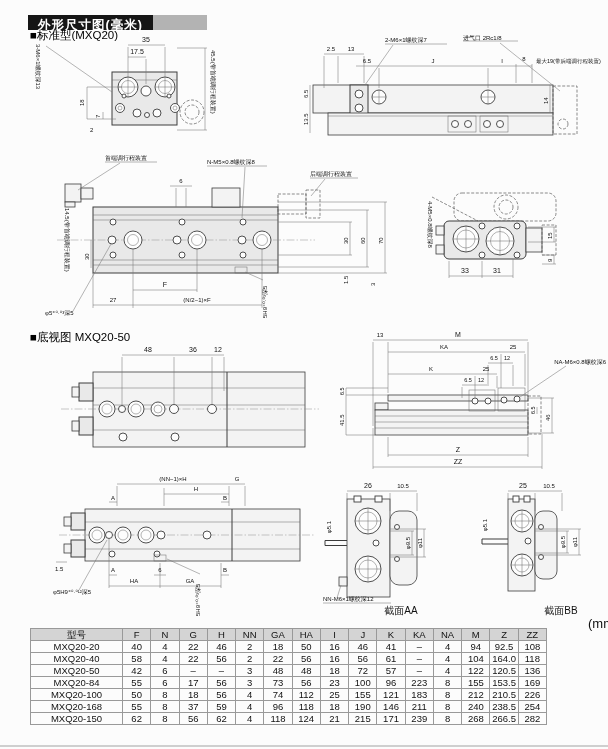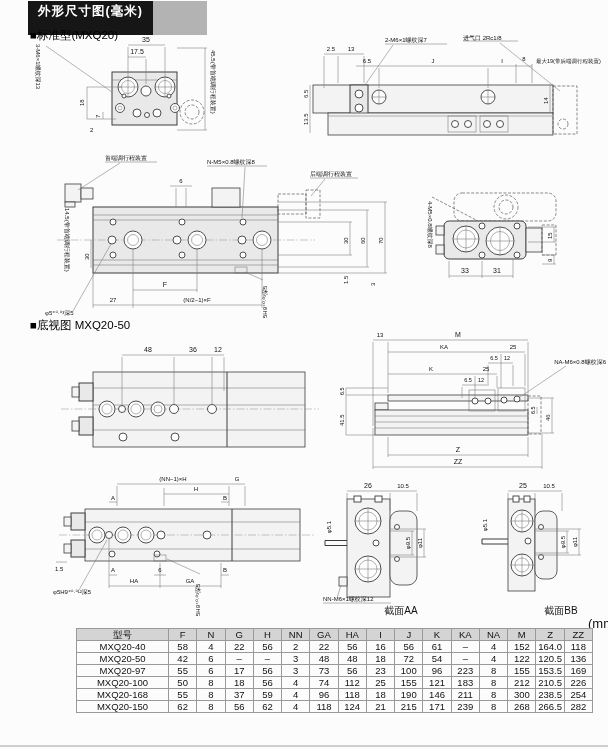--- a/index.html
+++ b/index.html
@@ -6,7 +6,7 @@
   html,body { width:608px; height:749px; }
   body { position:relative; background:#fcfcfc; font-family:"Liberation Sans","DejaVu Sans",sans-serif; color:#111; overflow:hidden; }
   .abs { position:absolute; }
-  .title-bar { left:28px; top:1px; display:flex; height:34px; }
+  .title-bar { left:28px; top:15px; display:flex; height:15px; }
   .title-black { background:#161616; color:#fff; font-size:12.5px; font-weight:bold; padding:2px 10px 0; letter-spacing:1px; white-space:nowrap; }
   .title-tail { width:54px; background:#b3b3b3; }
   .sec { font-size:11.5px; color:#000; white-space:nowrap; }

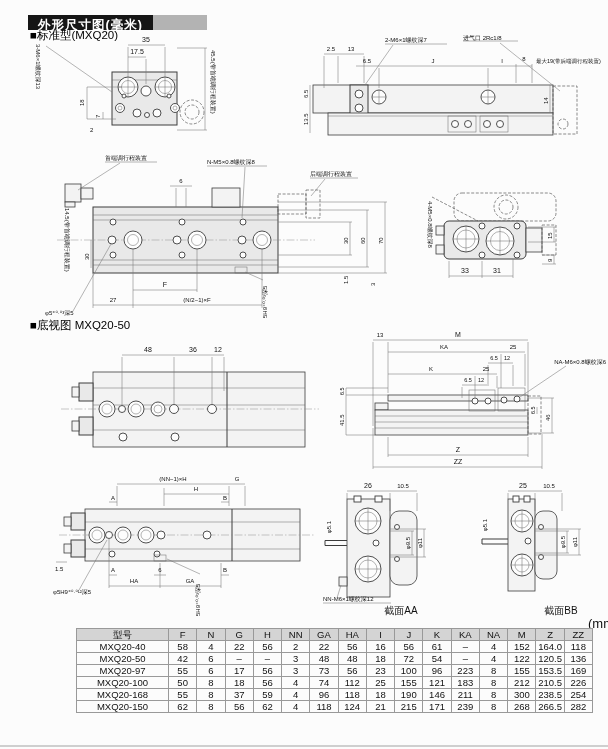--- a/index.html
+++ b/index.html
@@ -11,7 +11,7 @@
   .title-tail { width:54px; background:#b3b3b3; }
   .sec { font-size:11.5px; color:#000; white-space:nowrap; }
   #sec-standard { left:30px; top:28px; }
-  #sec-bottom { left:30px; top:318px;text-align:center; }
+  #sec-bottom { left:30px; top:330px;text-align:center; }
   .unit-note { left:588px; top:616px; font-size:13px; }
   svg.drw { position:absolute; overflow:visible; }
   svg text { font-family:"Liberation Sans","DejaVu Sans",sans-serif; fill:#111; }

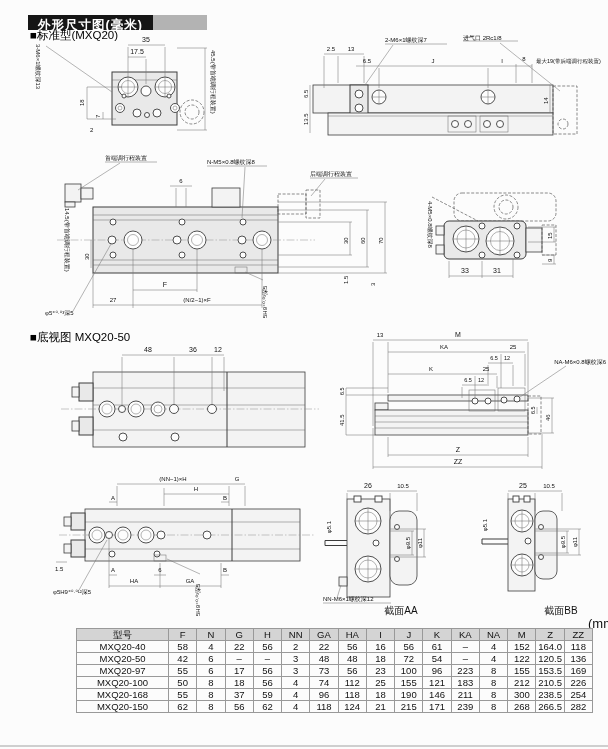--- a/index.html
+++ b/index.html
@@ -25,7 +25,7 @@
   .dim  { stroke:#777; stroke-width:0.55; fill:none; }
   .dash { stroke:#5a5a5a; stroke-width:0.7; fill:none; stroke-dasharray:3 1.6; }
   .cl   { stroke:#888; stroke-width:0.45; fill:none; stroke-dasharray:8 2 1.5 2; }
-  .dims { position:absolute; left:30px; top:628px; width:517px; border-collapse:collapse; table-layout:fixed; font-size:9.5px;margin-left:46px; }
+  .dims { position:absolute; left:30px; top:628px; width:517px; border-collapse:collapse; table-layout:fixed; font-size:9.5px; }
   .dims th, .dims td { border:1px solid #999; text-align:center; padding:0; height:11px; line-height:11px; font-weight:normal; white-space:nowrap; overflow:hidden; }
   .dims thead th { background:#d4d4d4; }
   .dims th:first-child, .dims td:first-child { width:92px; }

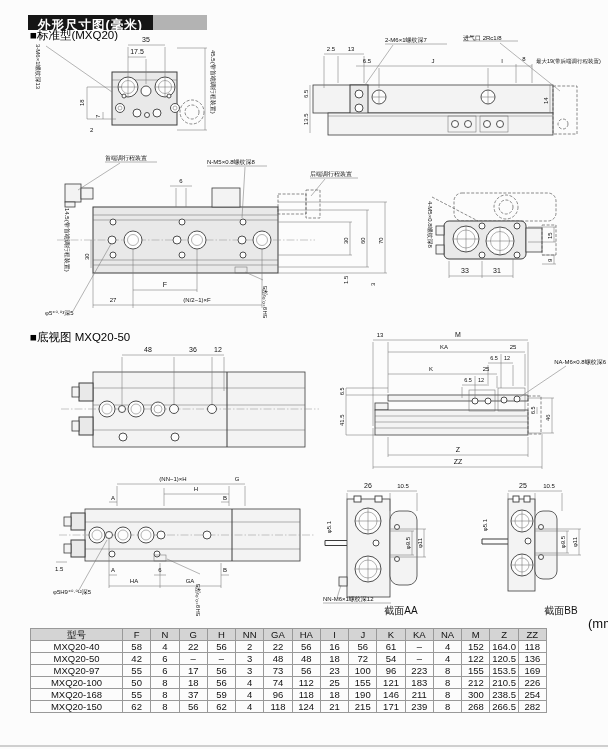--- a/index.html
+++ b/index.html
@@ -542,6 +542,24 @@
   </thead>
   <tbody>
       <tr>
+        <td>MXQ20-20</td>
+        <td>40</td>
+        <td>4</td>
+        <td>22</td>
+        <td>46</td>
+        <td>2</td>
+        <td>18</td>
+        <td>50</td>
+        <td>16</td>
+        <td>46</td>
+        <td>41</td>
+        <td>–</td>
+        <td>4</td>
+        <td>94</td>
+        <td>92.5</td>
+        <td>108</td>
+      </tr>
+      <tr>
         <td>MXQ20-40</td>
         <td>58</td>
         <td>4</td>

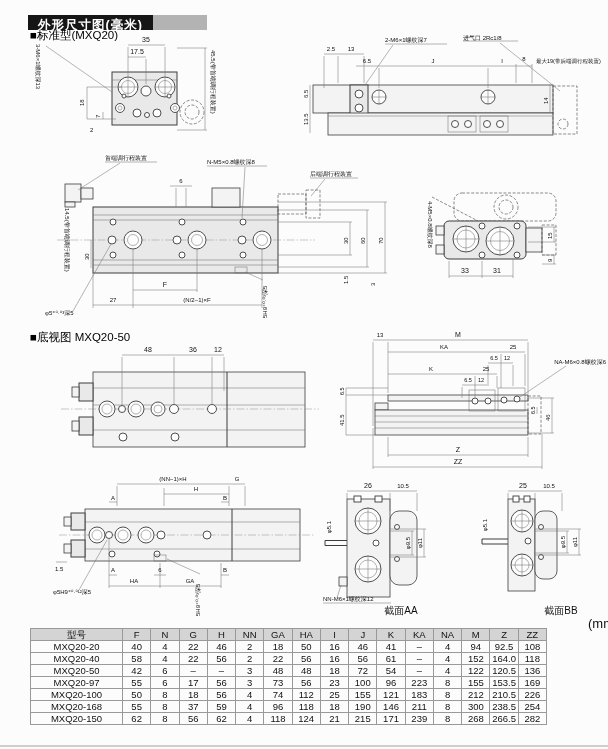--- a/index.html
+++ b/index.html
@@ -573,7 +573,7 @@
         <td>61</td>
         <td>–</td>
         <td>4</td>
-        <td>152</td>
+        <td>104</td>
         <td>164.0</td>
         <td>118</td>
       </tr>

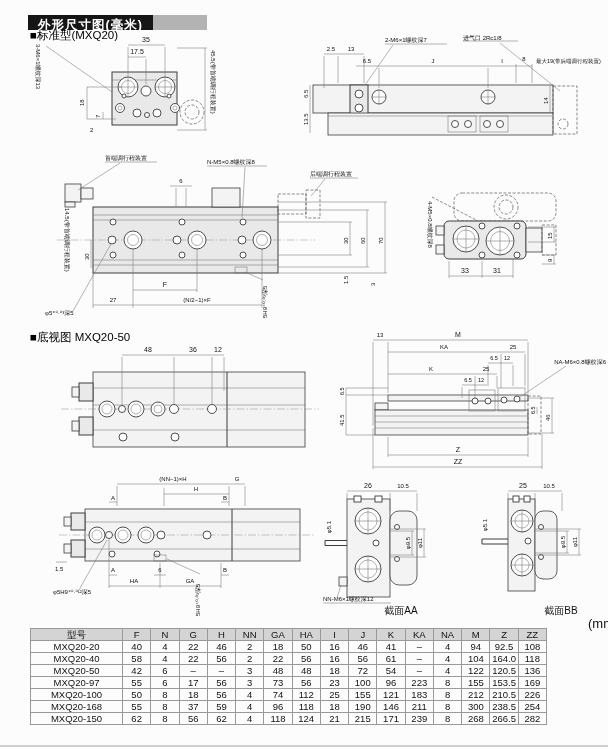--- a/index.html
+++ b/index.html
@@ -588,7 +588,7 @@
         <td>48</td>
         <td>18</td>
         <td>72</td>
-        <td>54</td>
+        <td>57</td>
         <td>–</td>
         <td>4</td>
         <td>122</td>

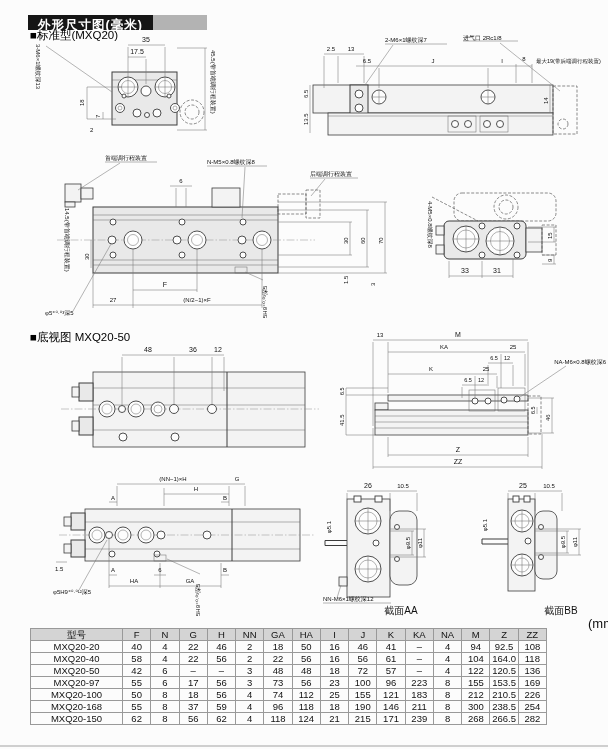--- a/index.html
+++ b/index.html
@@ -596,7 +596,7 @@
         <td>136</td>
       </tr>
       <tr>
-        <td>MXQ20-97</td>
+        <td>MXQ20-84</td>
         <td>55</td>
         <td>6</td>
         <td>17</td>

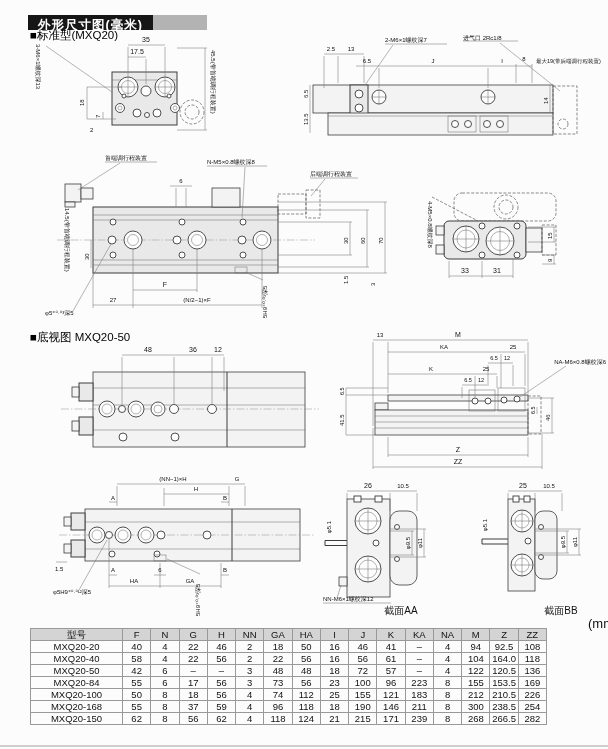--- a/index.html
+++ b/index.html
@@ -645,7 +645,7 @@
         <td>146</td>
         <td>211</td>
         <td>8</td>
-        <td>300</td>
+        <td>240</td>
         <td>238.5</td>
         <td>254</td>
       </tr>

